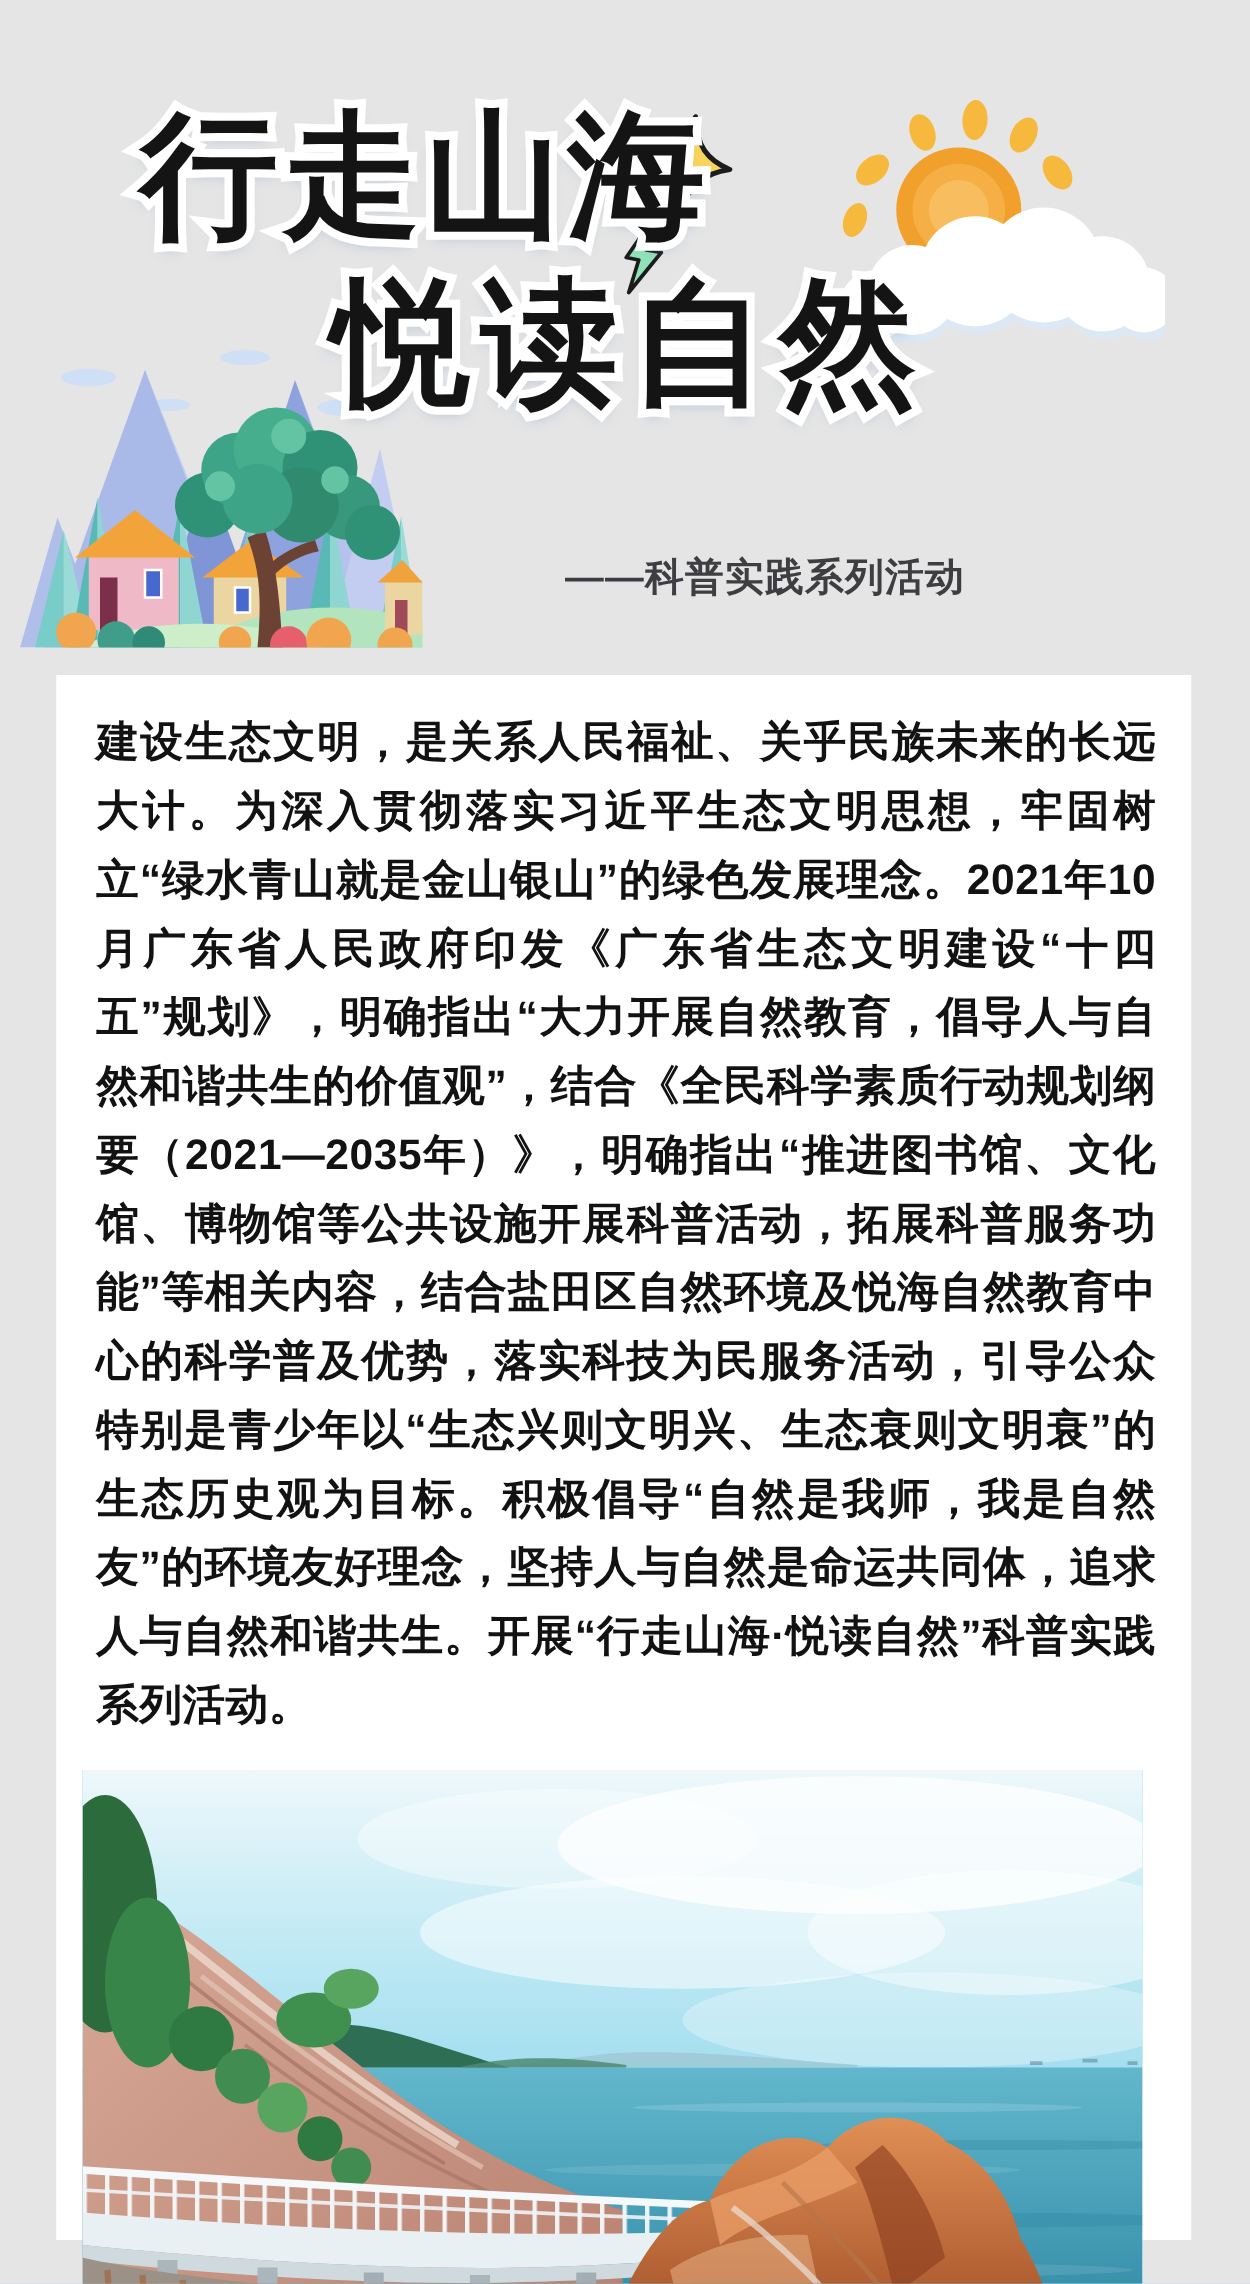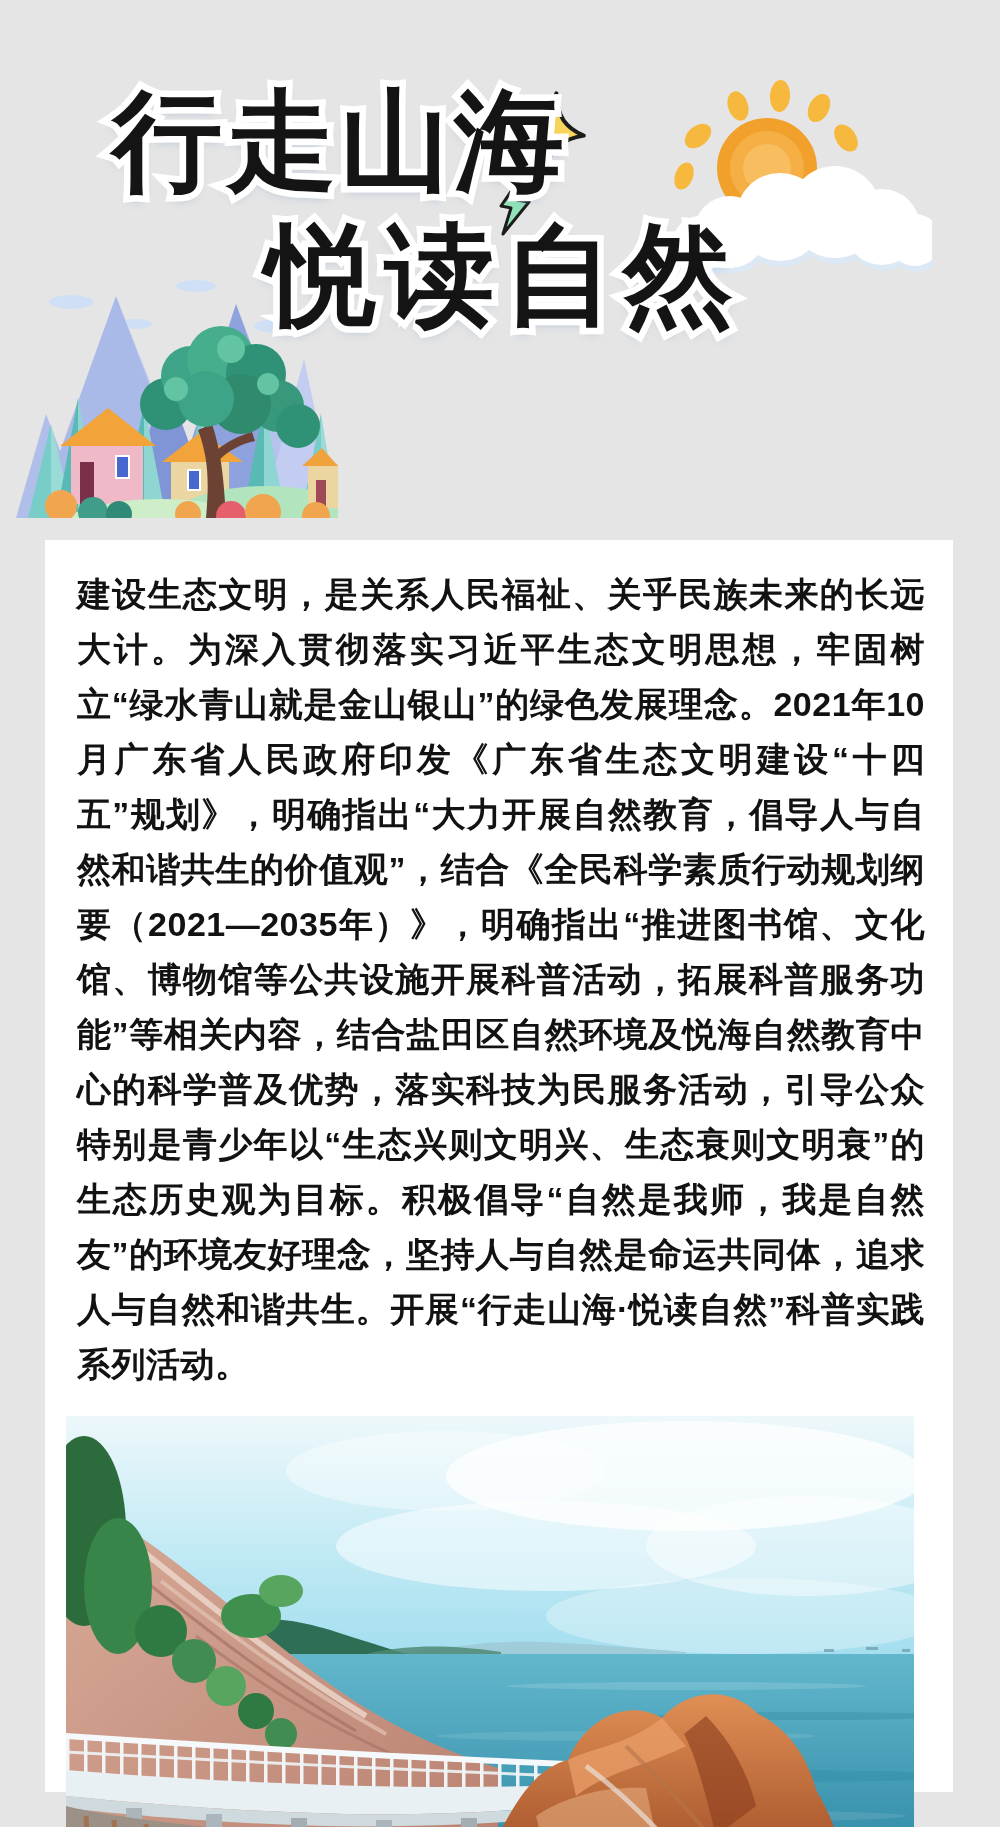--- a/index.html
+++ b/index.html
@@ -163,6 +163,7 @@
       <span class="fill">悦读自然</span>
     </div>
 
+    <div class="subtitle">——科普实践系列活动</div>
   </div>
 
   <div class="card">

